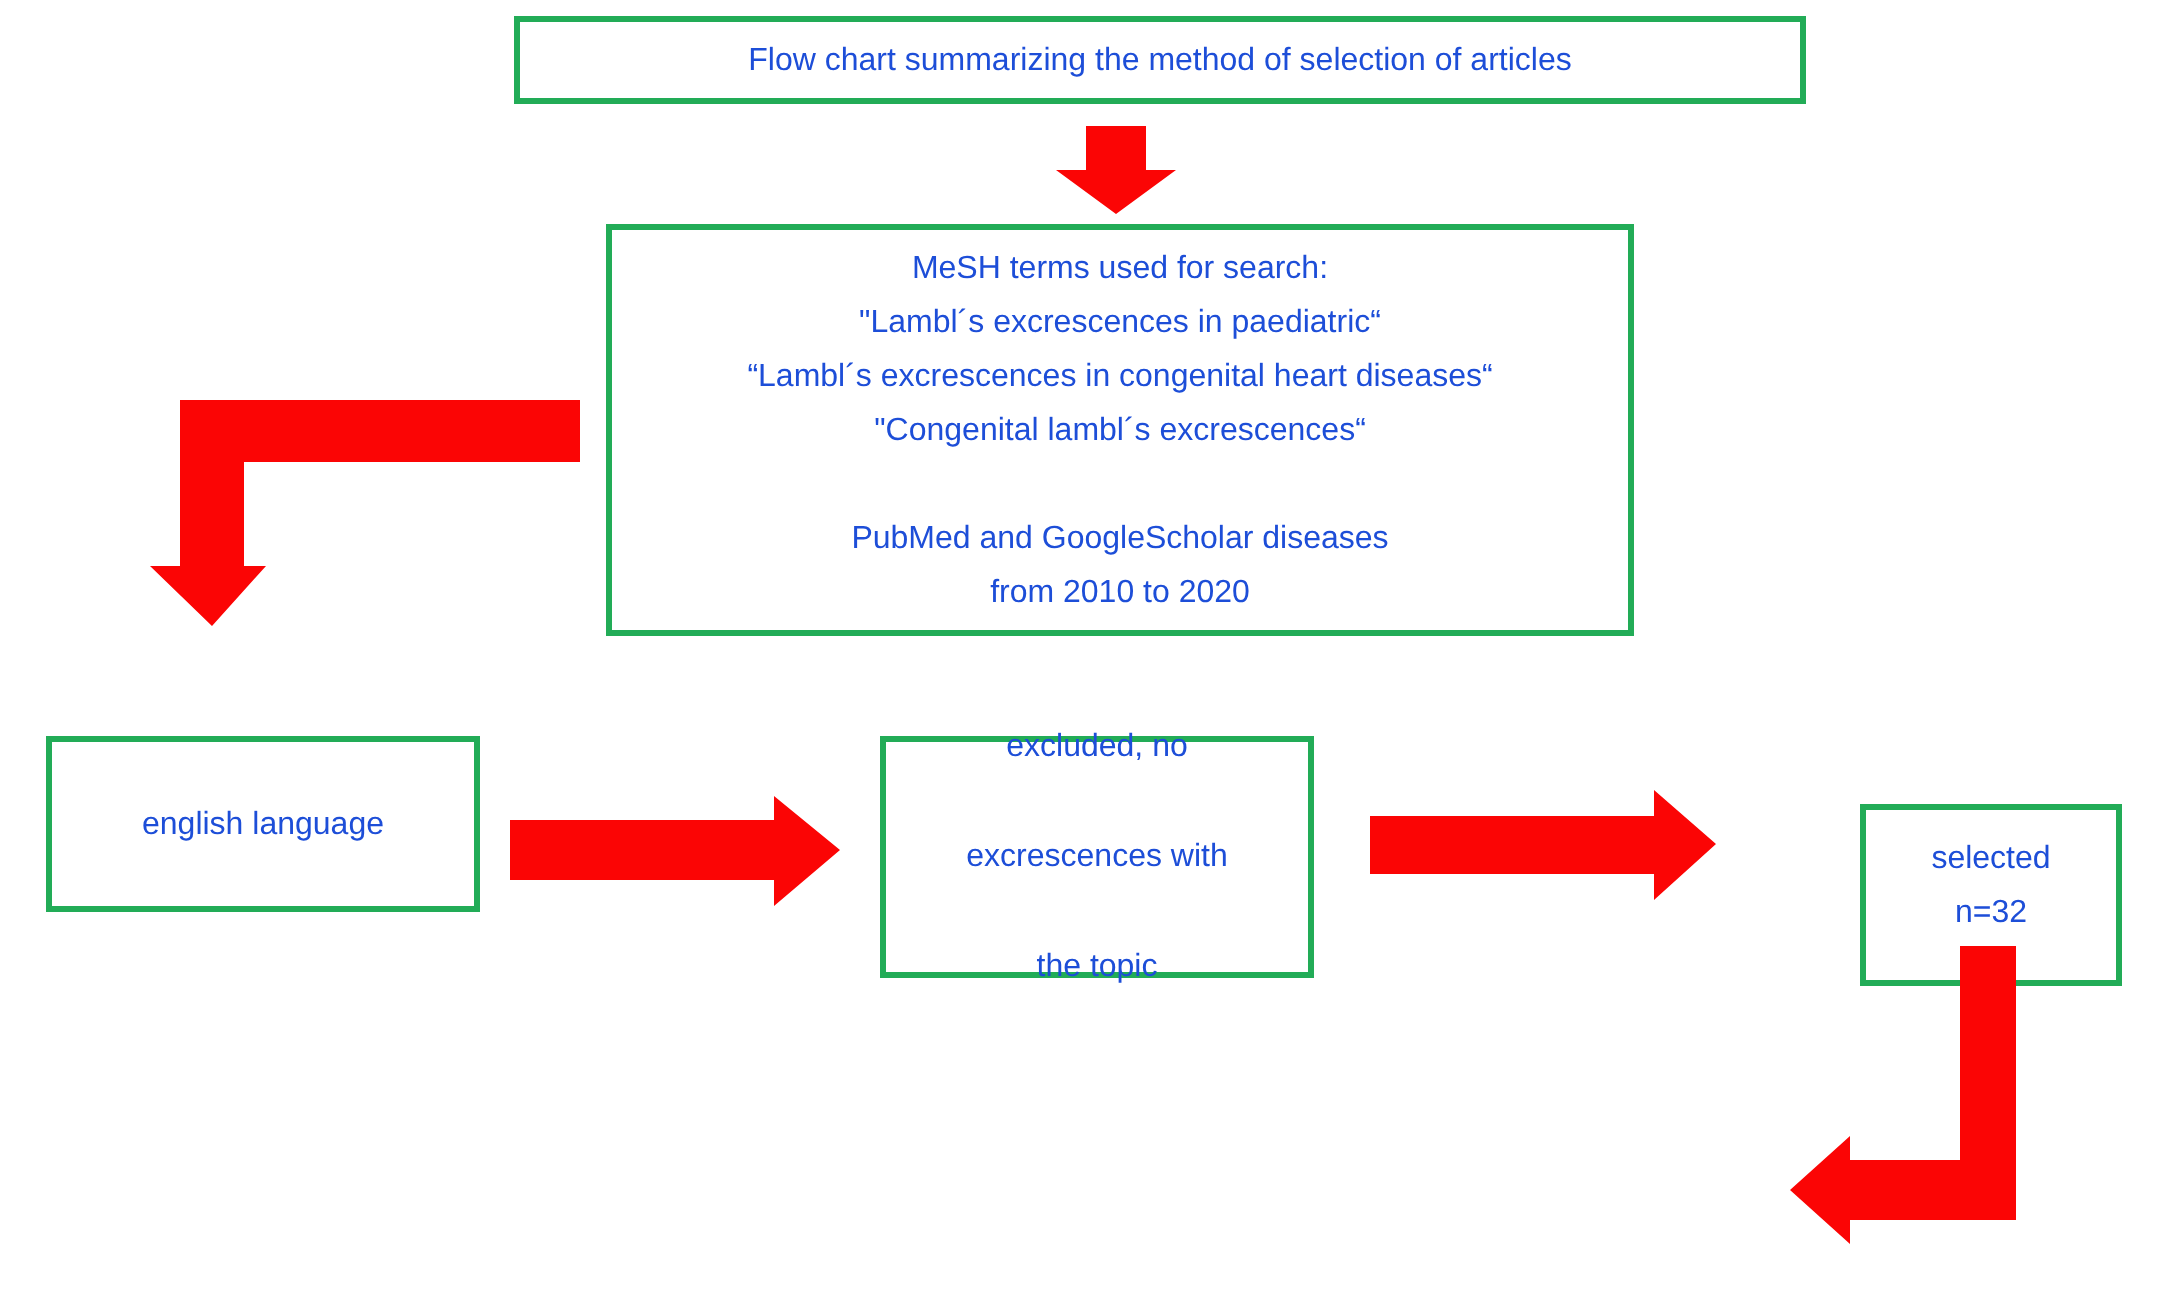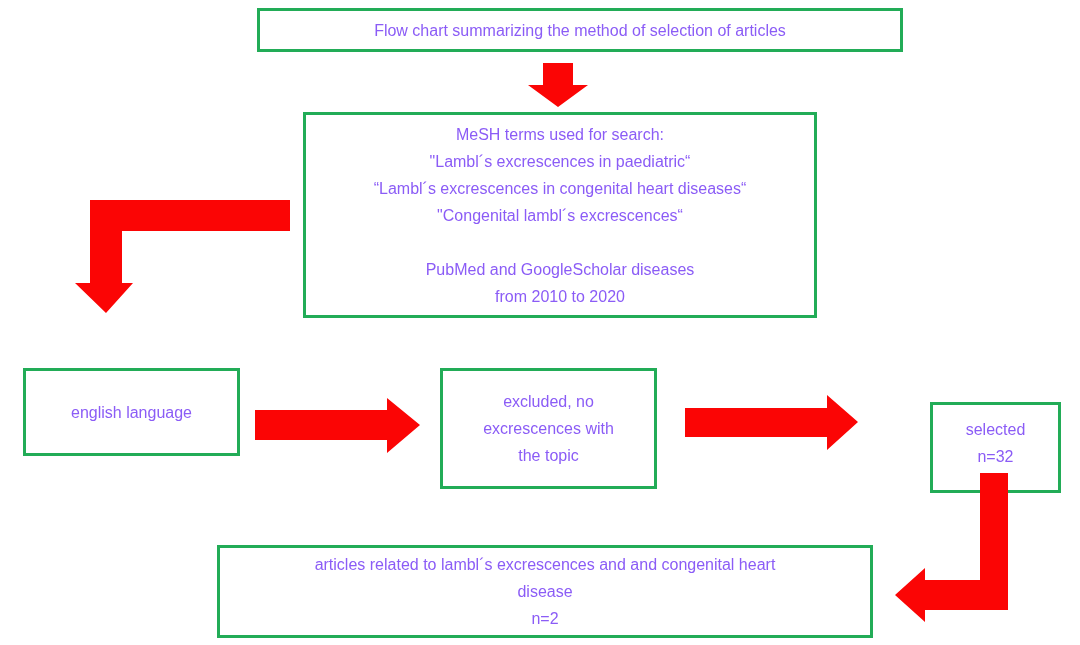--- a/index.html
+++ b/index.html
@@ -13,7 +13,7 @@
     height: 645px;
     background: #ffffff;
     font-family: "Liberation Sans", sans-serif;
-    color: #8b5cf6;
+    color: #1d4ed8;
     overflow: hidden;
   }
   .box {

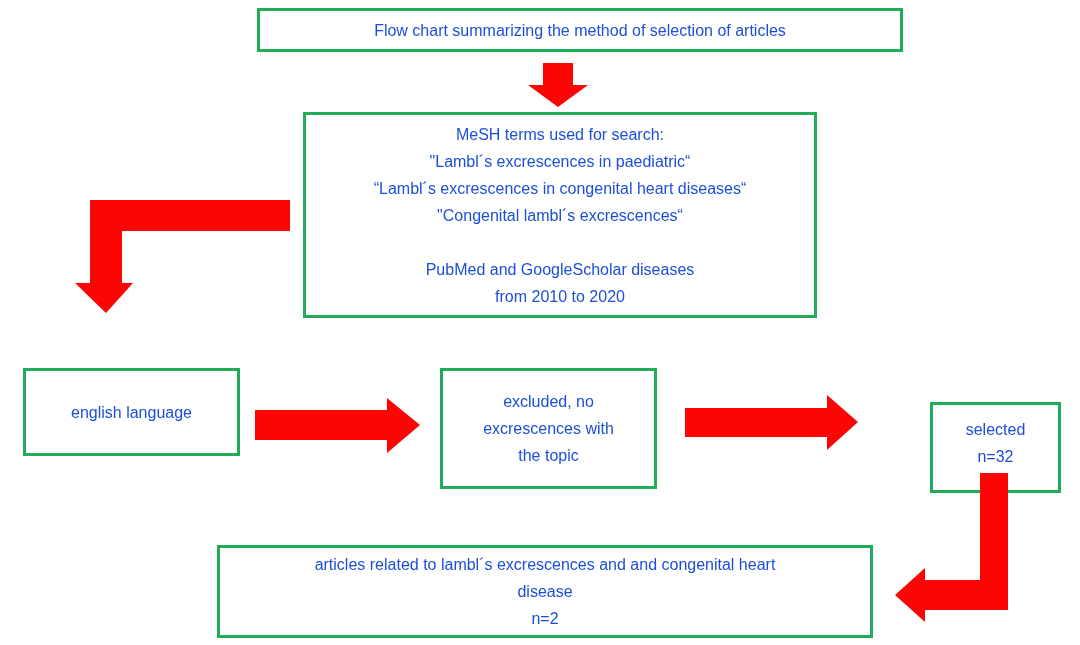--- a/index.html
+++ b/index.html
@@ -39,7 +39,7 @@
   #title-box        { left: 257px; top: 8px;   width: 646px; height: 44px; }
   #mesh-box         { left: 303px; top: 112px; width: 514px; height: 206px; }
   #found-box        { left: 23px;  top: 368px; width: 217px; height: 88px; }
-  #excluded-box     { left: 440px; top: 368px; width: 217px; height: 121px; }
+  #excluded-box     { left: 440px; top: 368px; width: 217px; height: 121px; gap: 28px; }
   #selected-box     { left: 930px; top: 370px; width: 131px; height: 91px;
                       justify-content: flex-start; padding-top: 11px; margin-top: 32px; }
   #result-box       { left: 217px; top: 545px; width: 656px; height: 93px; }

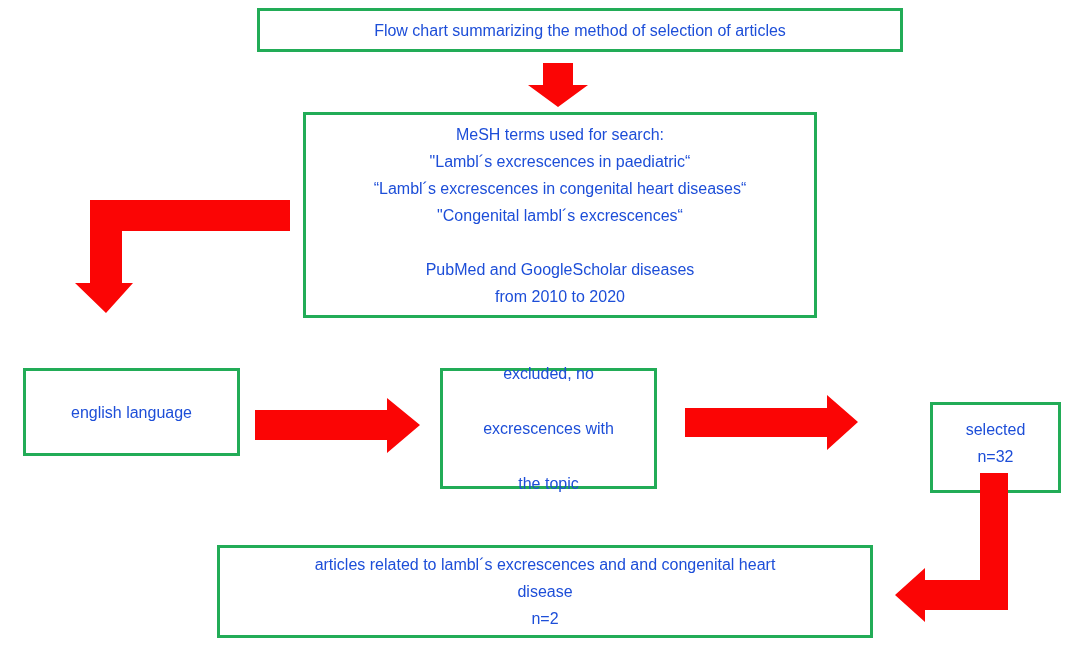--- a/index.html
+++ b/index.html
@@ -103,11 +103,6 @@
     <polygon points="95,8 123,8 123,145 40,145 40,157 10,130 40,103 40,115 95,115" fill="#fb0505"></polygon>
   </svg>
 
-  <div class="box" id="result-box">
-    <div class="line line-wrap">articles related to lambl´s excrescences and and congenital heart</div>
-    <div class="line">disease</div>
-    <div class="line">n=2</div>
-  </div>
 
 </div>
 

